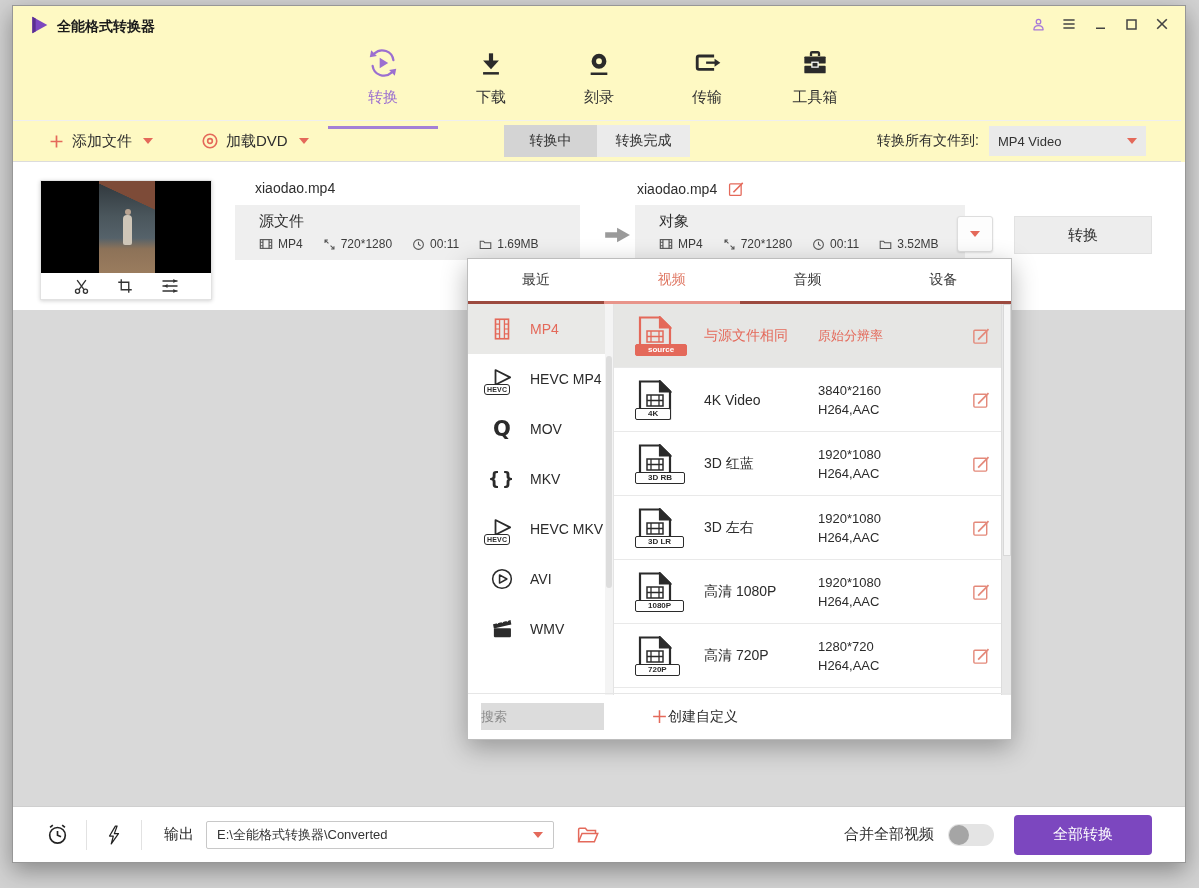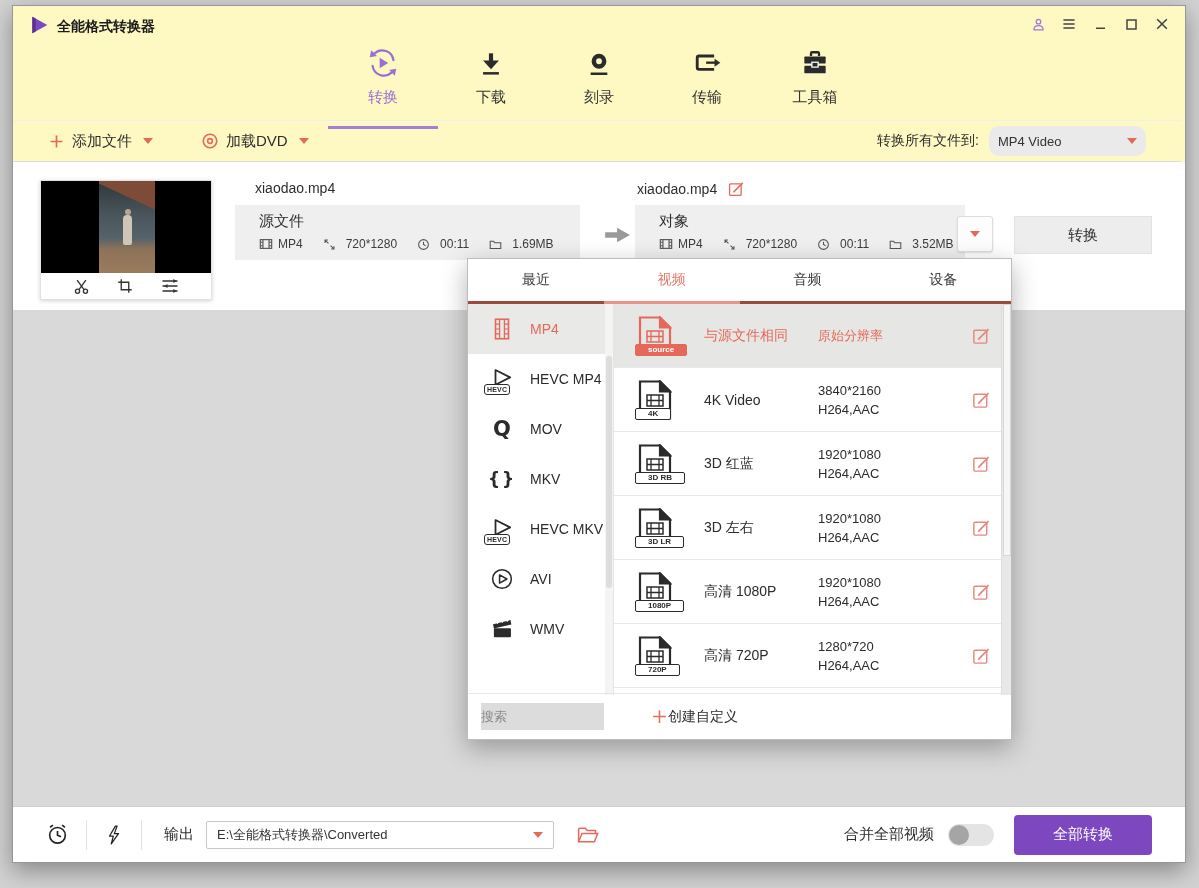--- a/index.html
+++ b/index.html
@@ -225,6 +225,10 @@
       <span>加载DVD</span>
       <span class="caret" style="margin-left:4px"></span>
     </div>
+    <div class="center-tabs">
+      <div class="ctab on">转换中</div>
+      <div class="ctab">转换完成</div>
+    </div>
     <div class="convert-all">
       <span>转换所有文件到:</span>
       <div class="select-gray">

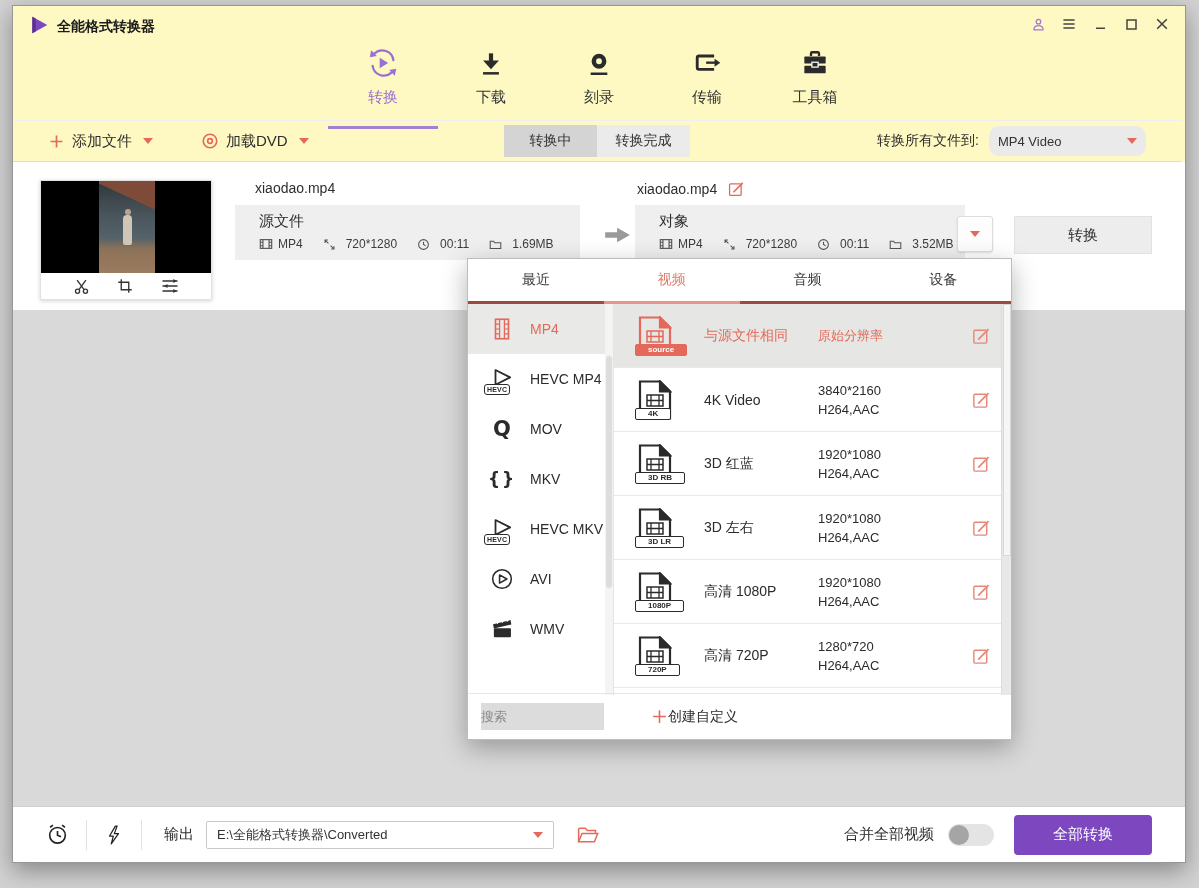--- a/index.html
+++ b/index.html
@@ -31,7 +31,7 @@
   .ctab { width:93px; height:32px; display:flex; align-items:center; justify-content:center; font-size:14px; color:#333; background:#ebebeb; }
   .ctab.on { background:#d4d4d4; }
   .convert-all { position:absolute; right:35px; display:flex; align-items:center; gap:10px; font-size:14px; color:#2e2e2e; }
-  .select-gray { width:157px; height:30px; background:#eaeaea; display:flex; align-items:center; padding:0 9px; font-size:13px; color:#333; justify-content:space-between;border-radius:10px; }
+  .select-gray { width:157px; height:30px; background:#eaeaea; display:flex; align-items:center; padding:0 9px; font-size:13px; color:#333; justify-content:space-between; }
 
   
   .filerow { position:absolute; top:156px; left:0; right:0; height:148px; background:#fff; }

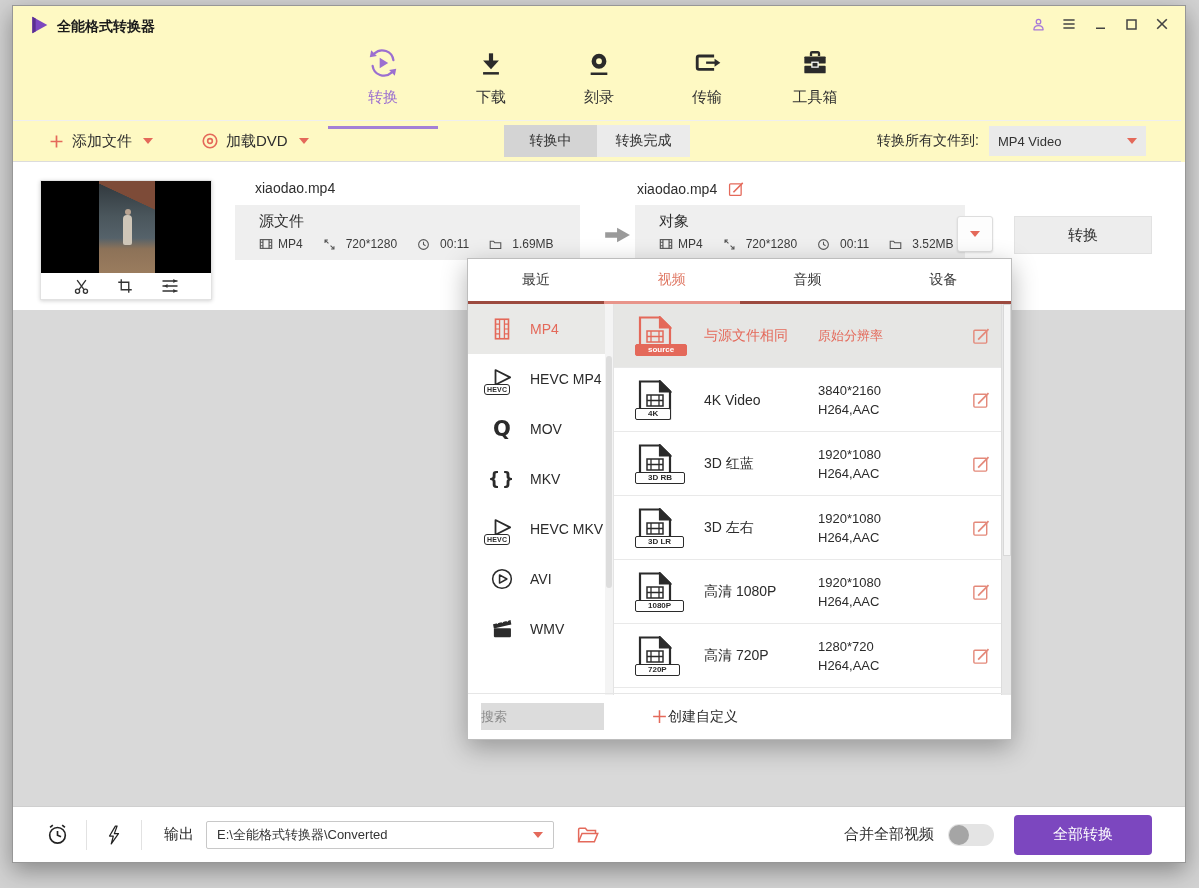--- a/index.html
+++ b/index.html
@@ -53,7 +53,7 @@
   .ptitle { font-size:15px; color:#2e2e2e; }
   .meta { display:flex; align-items:center; margin-top:6px; gap:6px; }
   .meta .m { display:flex; align-items:center; gap:5px; font-size:12px; color:#3c3c3c; }
-  .meta .m + .m { margin-left:14px;gap:10px; }
+  .meta .m + .m { margin-left:14px; }
   .flow-arrow { position:absolute; left:590px; top:62px; }
   .tgt-drop { position:absolute; left:944px; top:54px; width:36px; height:36px; background:#fdfdfd; border:1px solid #ddd; border-radius:3px; box-shadow:0 1px 2px rgba(0,0,0,.12); display:flex; align-items:center; justify-content:center; }
   .convert-btn { position:absolute; left:1001px; top:54px; width:138px; height:38px; background:#ededed; border:1px solid #e2e2e2; display:flex; align-items:center; justify-content:center; font-size:15px; color:#2e2e2e; cursor:default; }

